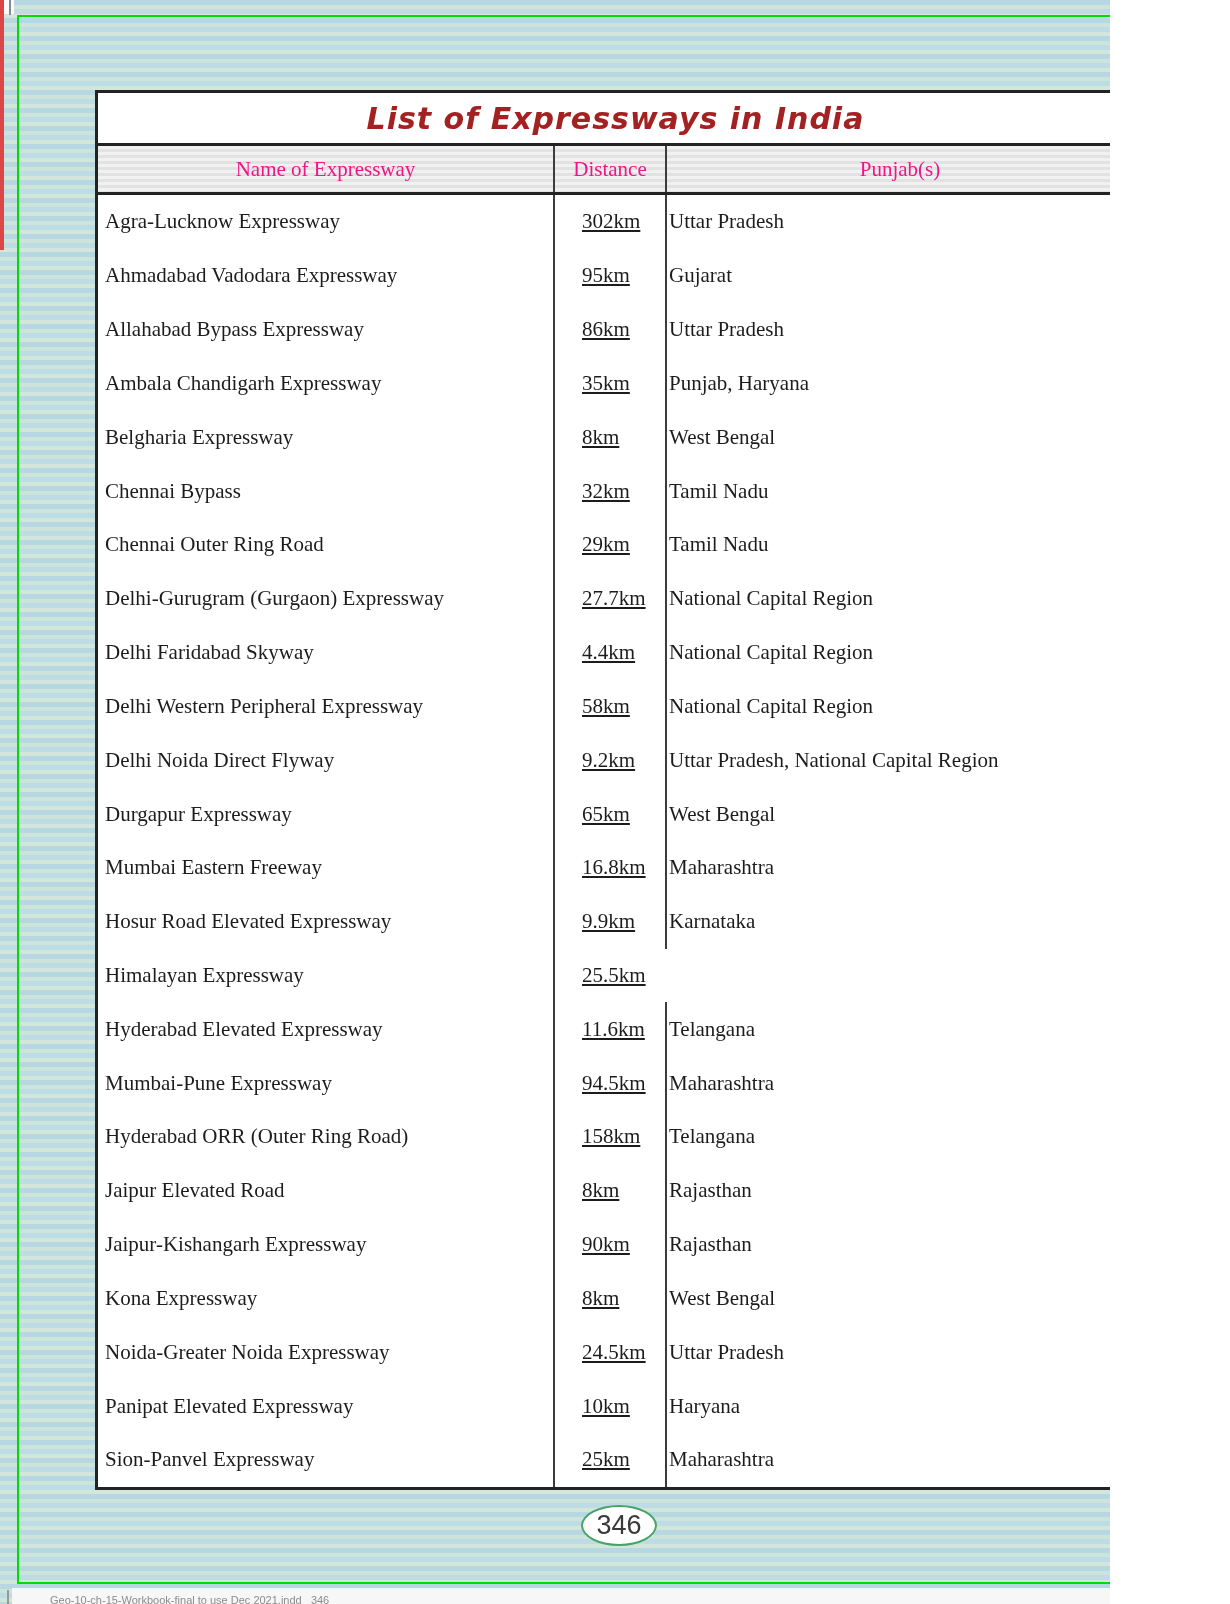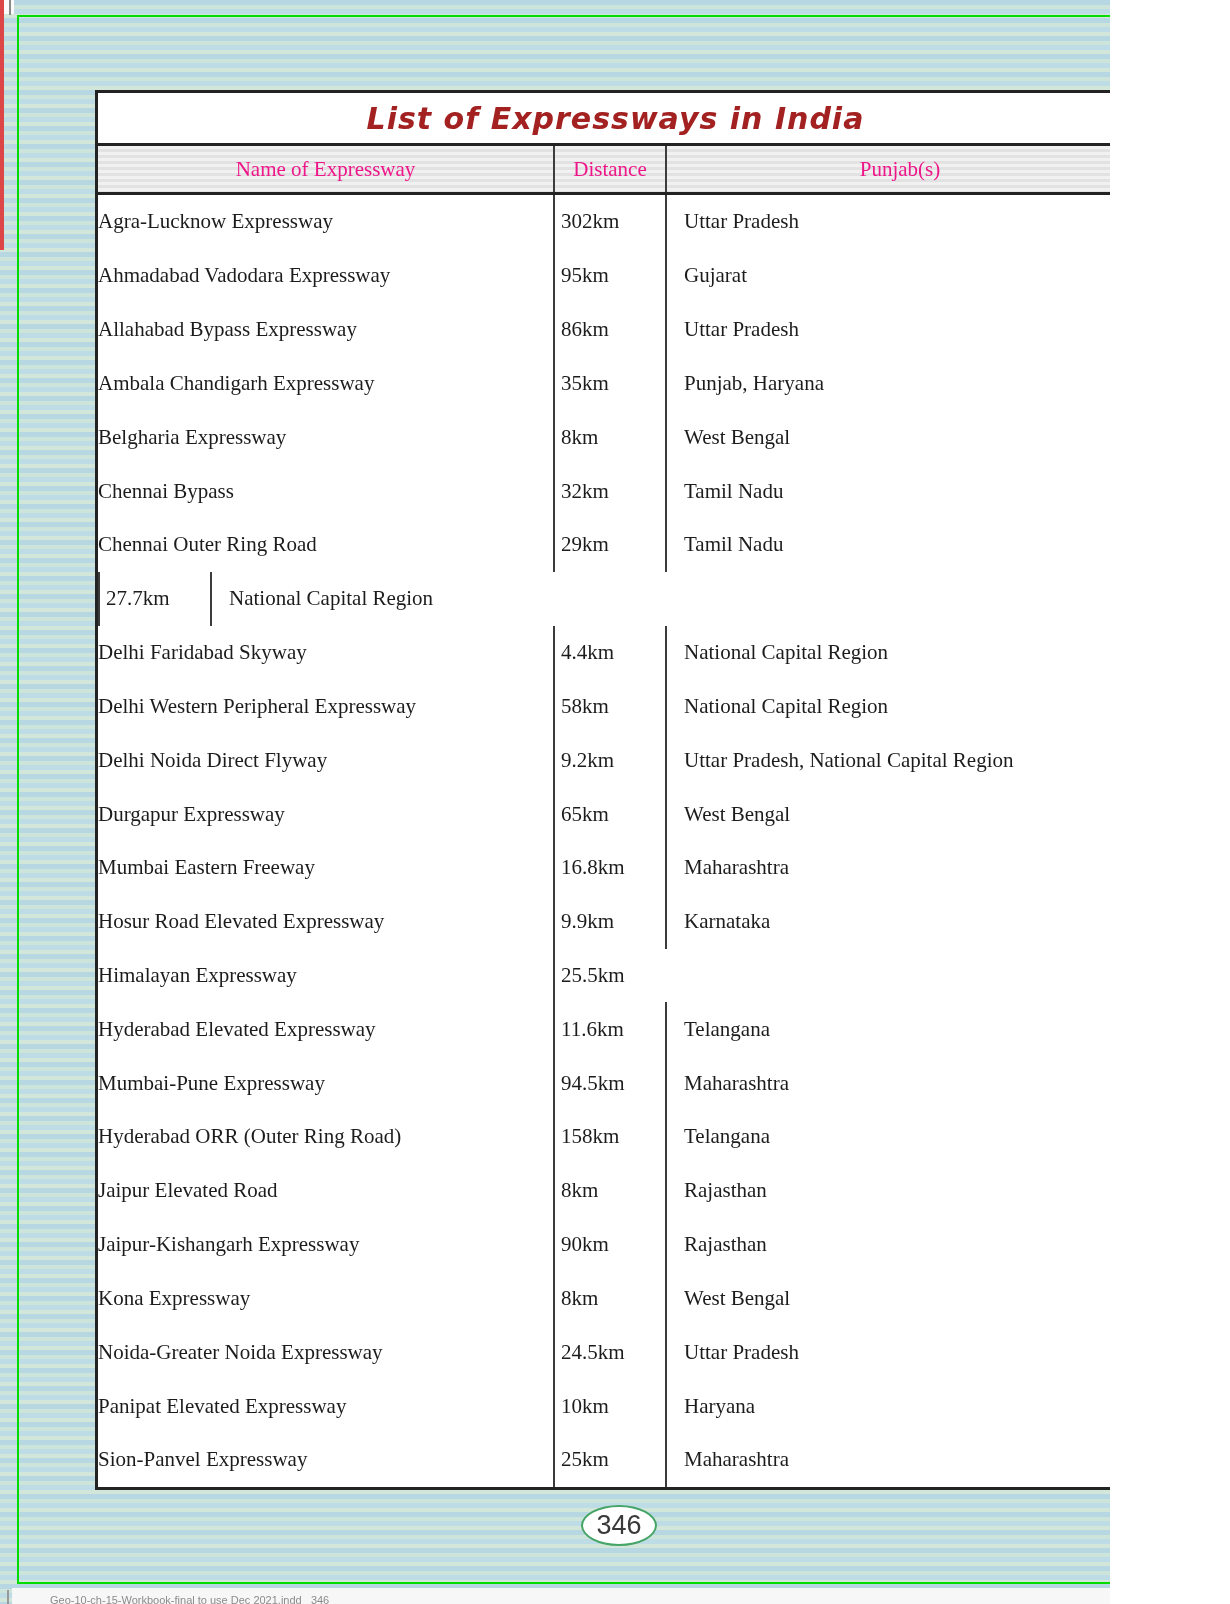--- a/index.html
+++ b/index.html
@@ -60,7 +60,7 @@
     display:flex;align-items:center;font-size:21px;color:#1c1c1c;
     box-sizing:border-box;white-space:nowrap;overflow:hidden;
   }
-  .bcell.col-name{padding-left:0;justify-content:flex-start;}
+  .bcell.col-name{padding-left:7px;justify-content:flex-start;}
   .bcell.col-dist{padding-left:6px;justify-content:flex-start;}
   .bcell.col-state{padding-left:17px;justify-content:flex-start;}
 

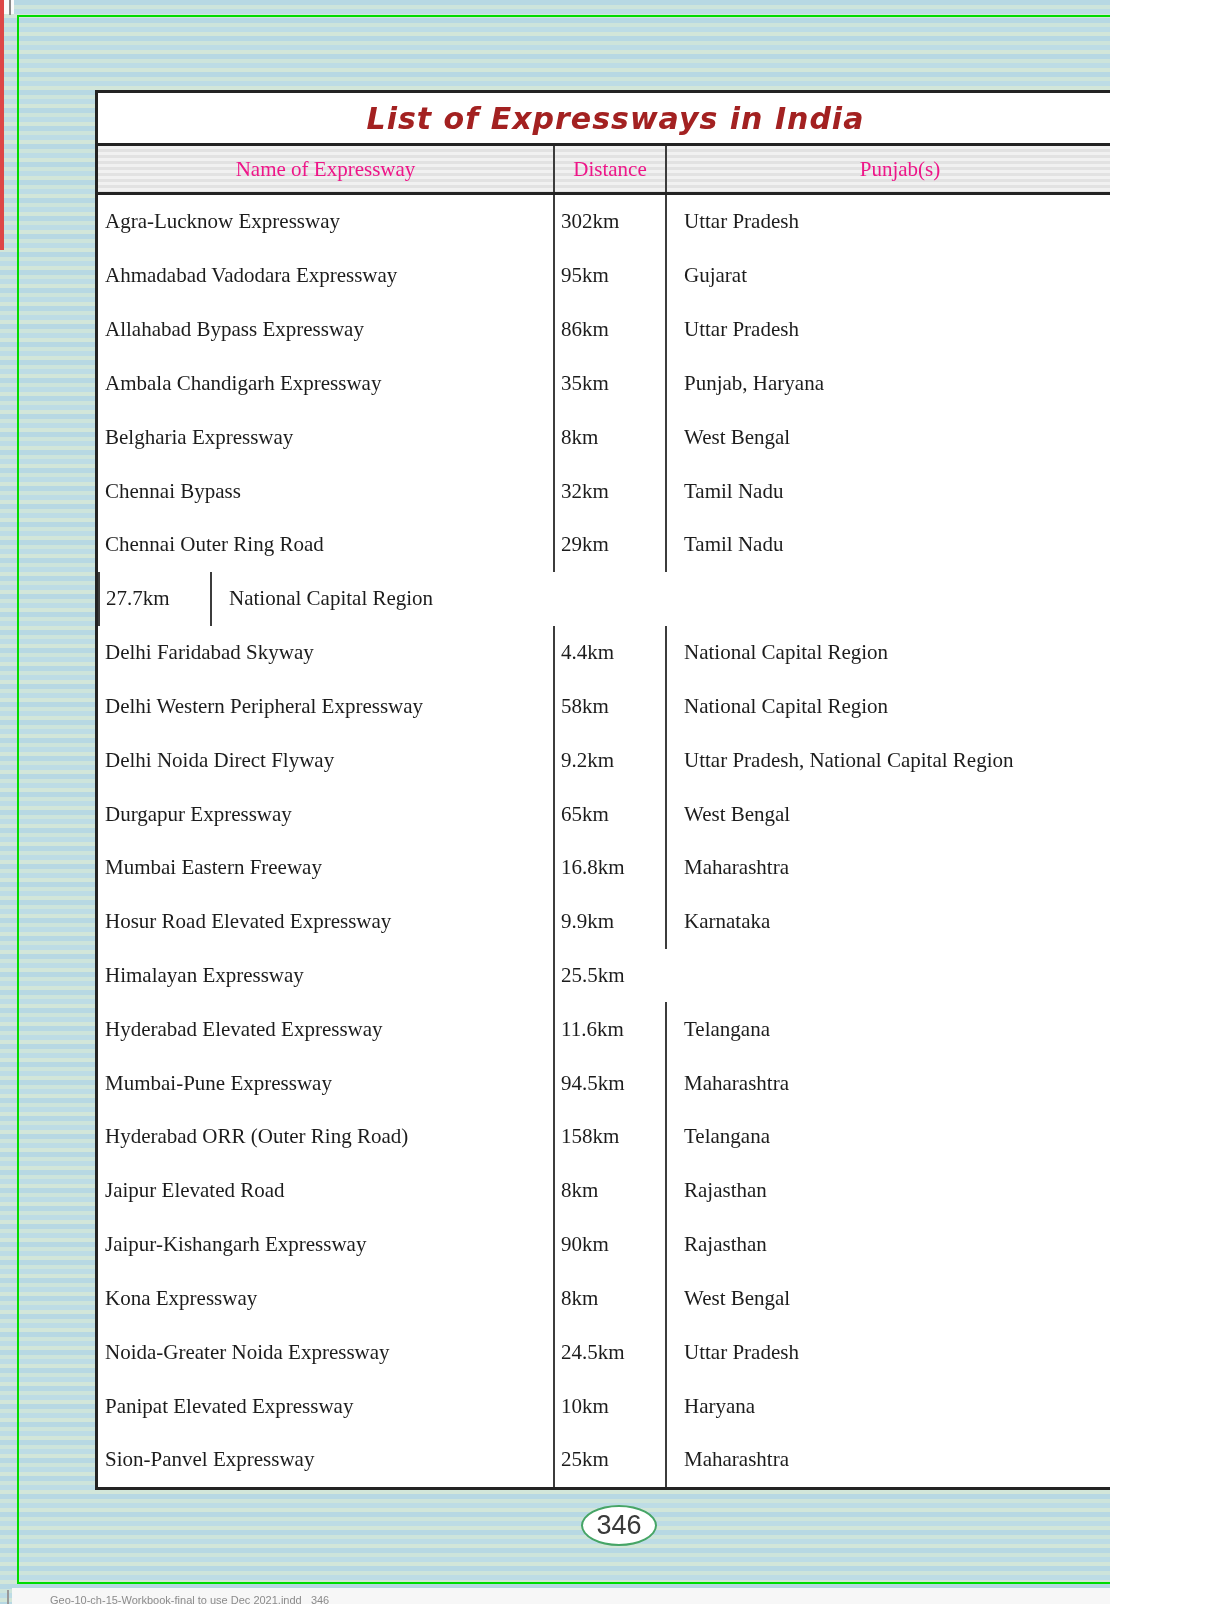--- a/index.html
+++ b/index.html
@@ -61,7 +61,7 @@
     box-sizing:border-box;white-space:nowrap;overflow:hidden;
   }
   .bcell.col-name{padding-left:7px;justify-content:flex-start;}
-  .bcell.col-dist{padding-left:6px;justify-content:flex-start;}
+  .bcell.col-dist{padding-left:27px;justify-content:flex-start;text-decoration:underline;}
   .bcell.col-state{padding-left:17px;justify-content:flex-start;}
 
   .page-oval{

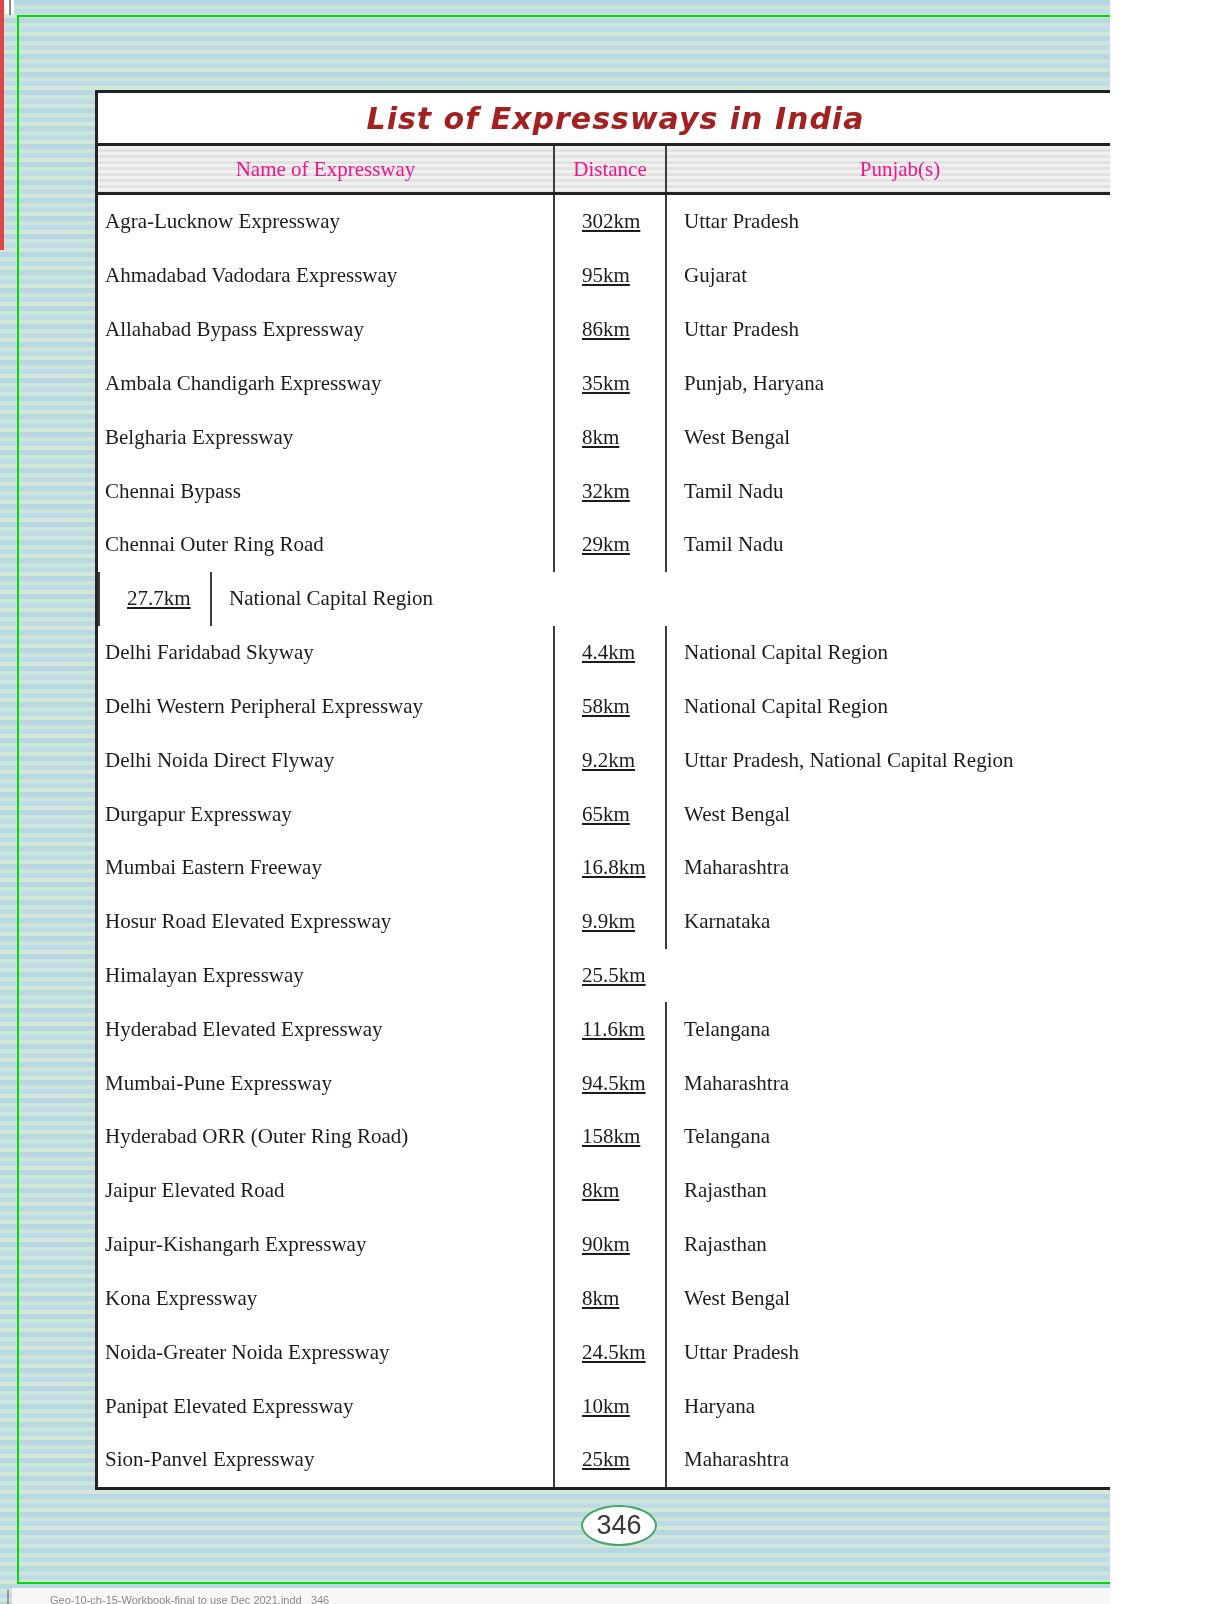--- a/index.html
+++ b/index.html
@@ -62,7 +62,7 @@
   }
   .bcell.col-name{padding-left:7px;justify-content:flex-start;}
   .bcell.col-dist{padding-left:27px;justify-content:flex-start;text-decoration:underline;}
-  .bcell.col-state{padding-left:17px;justify-content:flex-start;}
+  .bcell.col-state{padding-left:2px;justify-content:flex-start;}
 
   .page-oval{
     position:absolute;left:581px;top:1505px;width:76px;height:41px;

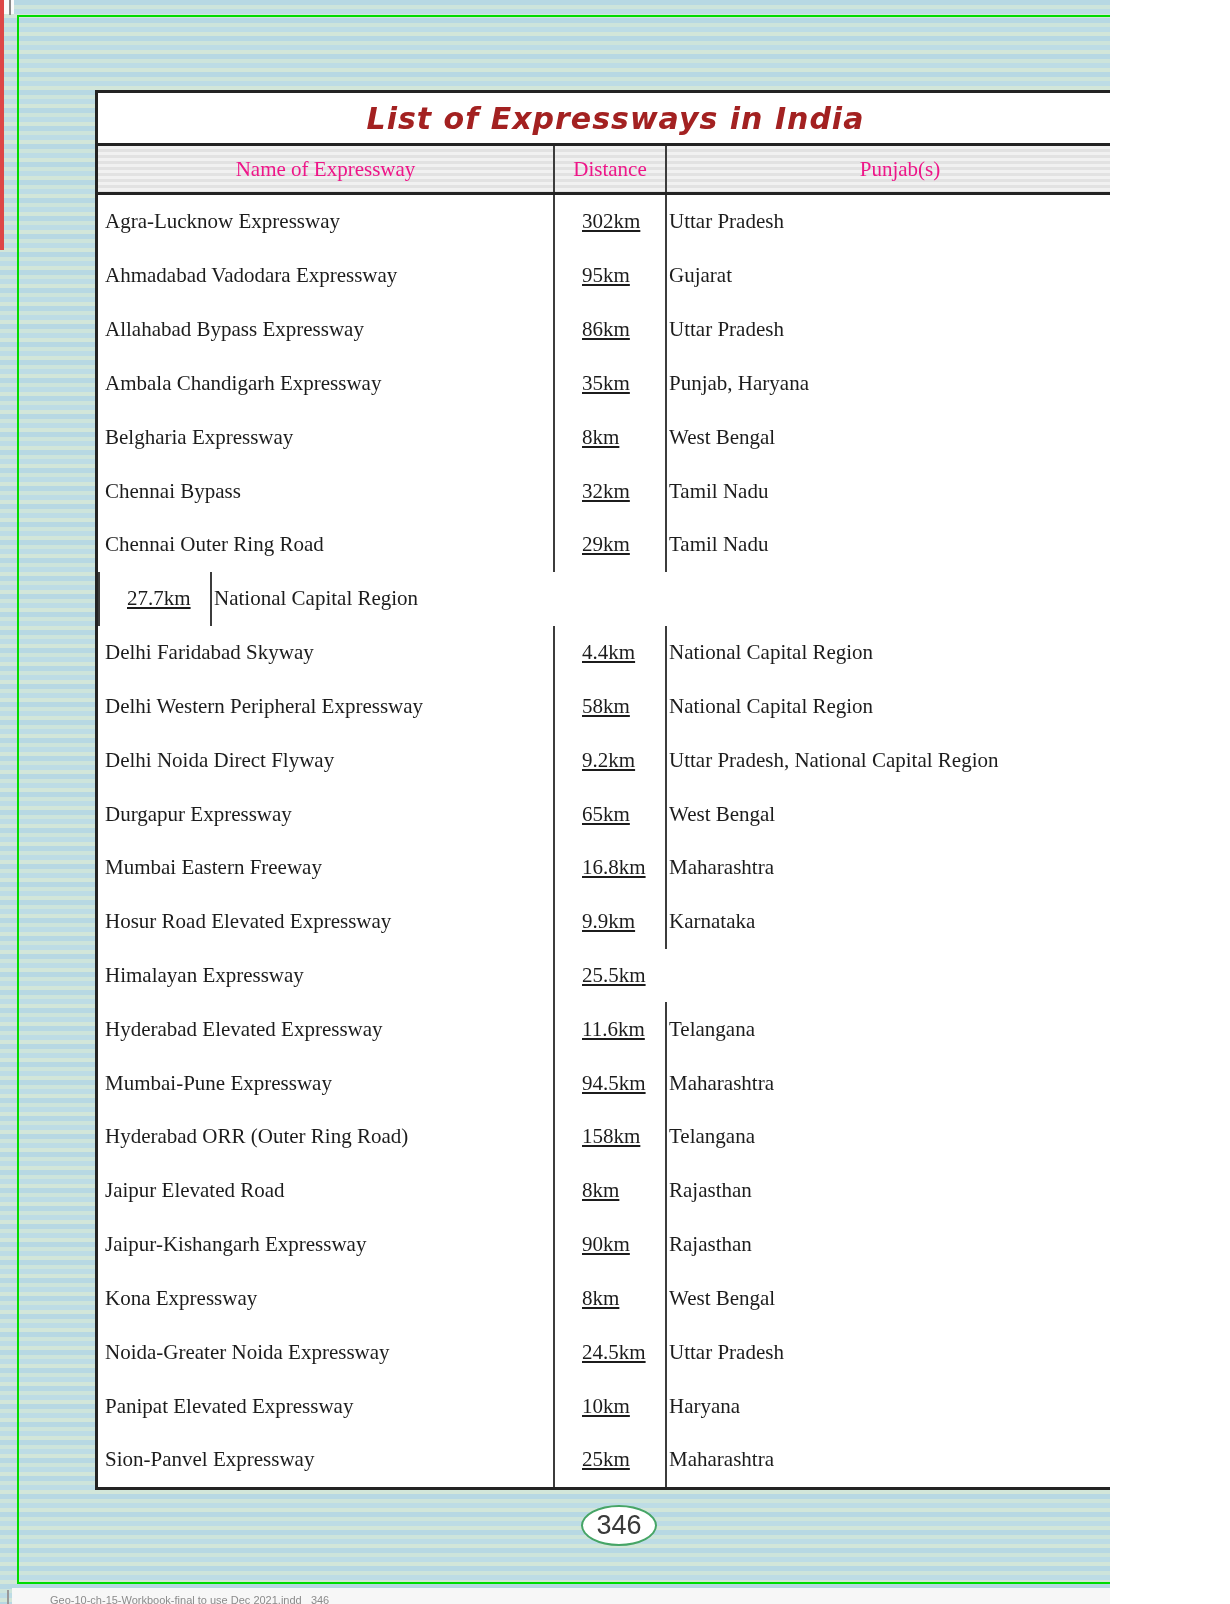--- a/index.html
+++ b/index.html
@@ -147,6 +147,7 @@
   </div>
 
   <div class="trow">
+    <div class="bcell col-name">Delhi-Gurugram (Gurgaon) Expressway</div>
     <div class="bcell col-dist">27.7km</div>
     <div class="bcell col-state">National Capital Region</div>
   </div>

